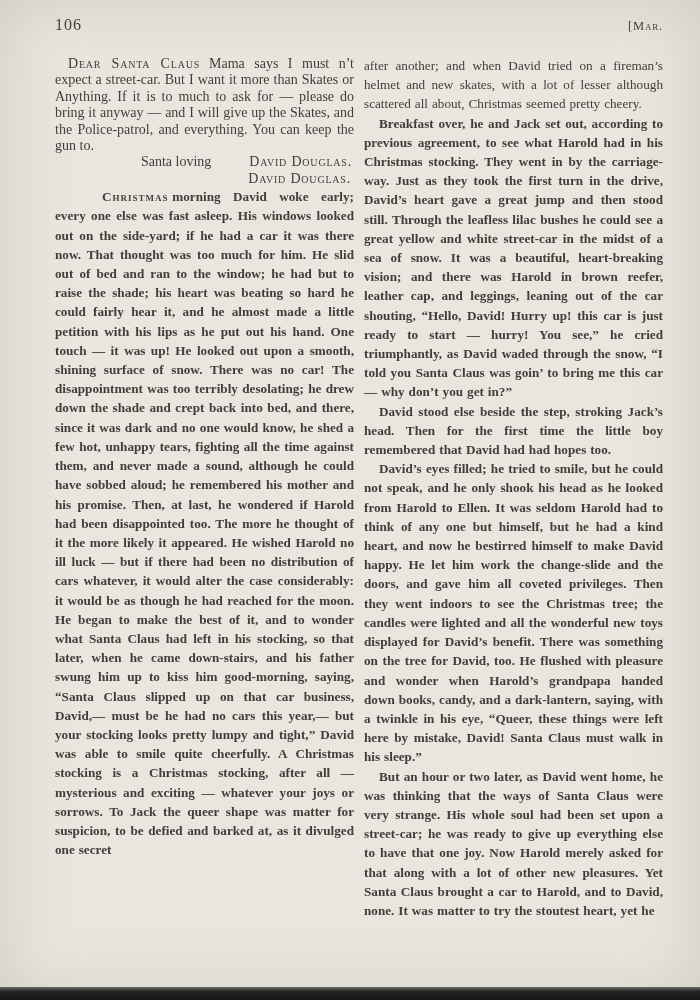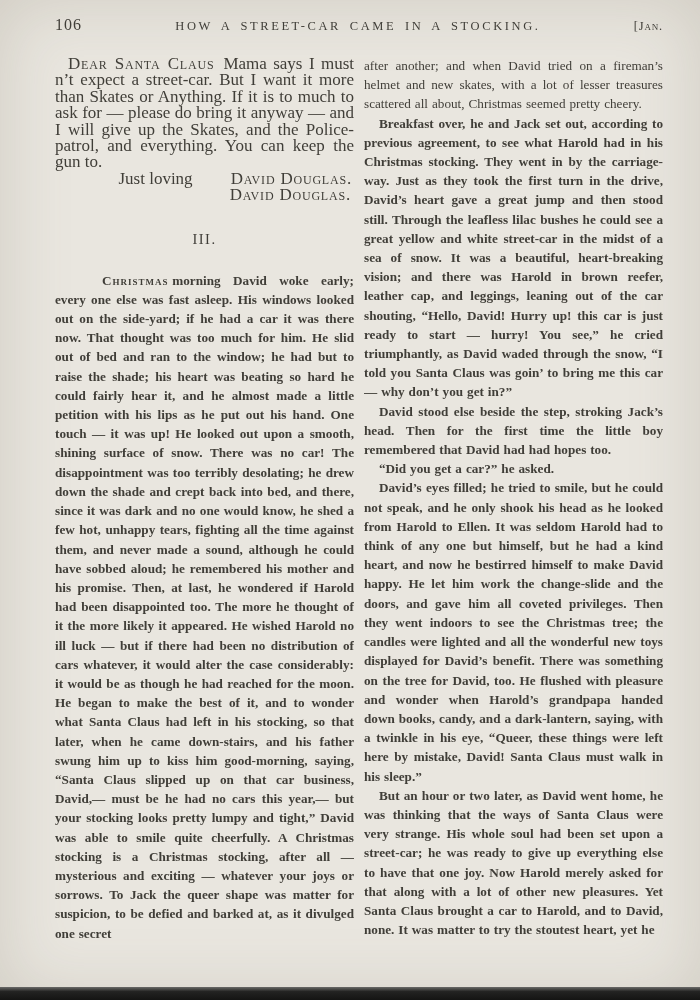--- a/index.html
+++ b/index.html
@@ -80,7 +80,6 @@
 
   <div class="header">
     <span class="pagenum">106</span>
-    <span class="running-title">HOW A STREET-CAR CAME IN A STOCKING.</span>
     <span class="issue">[Jan.</span>
   </div>
 

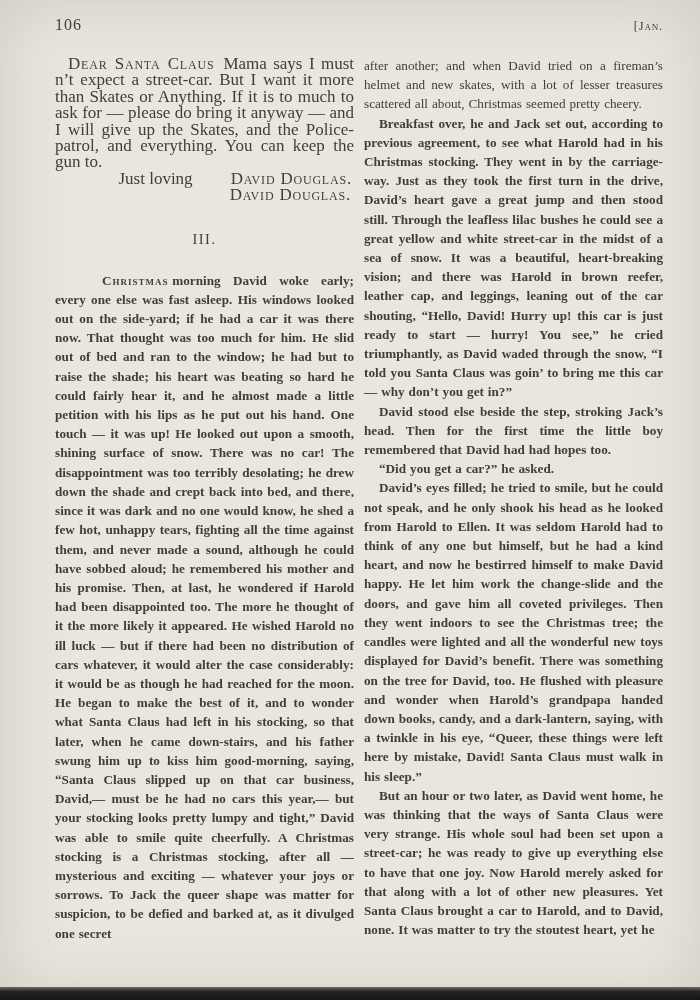--- a/index.html
+++ b/index.html
@@ -80,7 +80,7 @@
 
   <div class="header">
     <span class="pagenum">106</span>
-    <span class="issue">[Jan.</span>
+    <span class="issue">[Mar.</span>
   </div>
 
   <div class="col col-left">

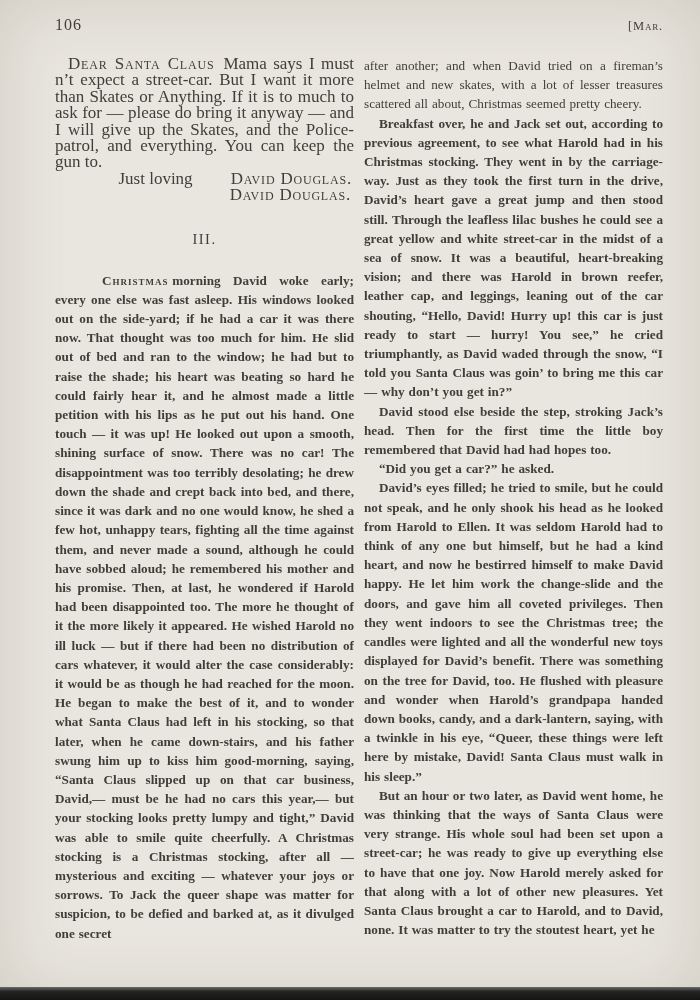--- a/index.html
+++ b/index.html
@@ -35,7 +35,7 @@
   .col-left  { left: 55px; }
   .col-right { left: 364px; }
 
-  .letter { font-size: 17px; line-height: 16.4px; }
+  .letter { font-size: 14px; line-height: 16.4px; }
   .letter p { margin: 0; }
   .letter .indent { text-indent: 13px; }
   .sc { font-variant: small-caps; letter-spacing: 0.8px; }

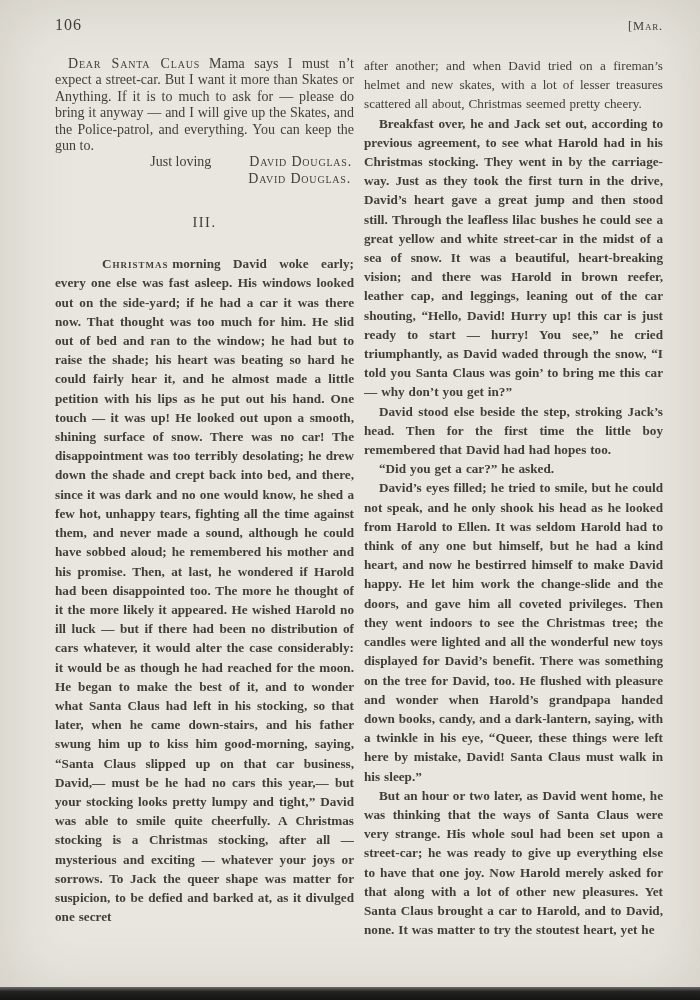--- a/index.html
+++ b/index.html
@@ -105,7 +105,7 @@
   </div>
 
   <div class="col col-right">
-    <p class="body">after another; and when David tried on a fireman’s helmet and new skates, with a lot of lesser treasures scattered all about, Christmas seemed pretty cheery.</p>
+    <p class="body">after another; and when David tried on a fireman’s helmet and new skates, with a lot of lesser although scattered all about, Christmas seemed pretty cheery.</p>
     <p class="body indent">Breakfast over, he and Jack set out, according to previous agreement, to see what Harold had in his Christmas stocking. They went in by the carriage-way. Just as they took the first turn in the drive, David’s heart gave a great jump and then stood still. Through the leafless lilac bushes he could see a great yellow and white street-car in the midst of a sea of snow. It was a beautiful, heart-breaking vision; and there was Harold in brown reefer, leather cap, and leggings, leaning out of the car shouting, “Hello, David! Hurry up! this car is just ready to start — hurry! You see,” he cried triumphantly, as David waded through the snow, “I told you Santa Claus was goin’ to bring me this car — why don’t you get in?”</p>
     <p class="body indent">David stood else beside the step, stroking Jack’s head. Then for the first time the little boy remembered that David had had hopes too.</p>
     <p class="body indent">“Did you get a car?” he asked.</p>

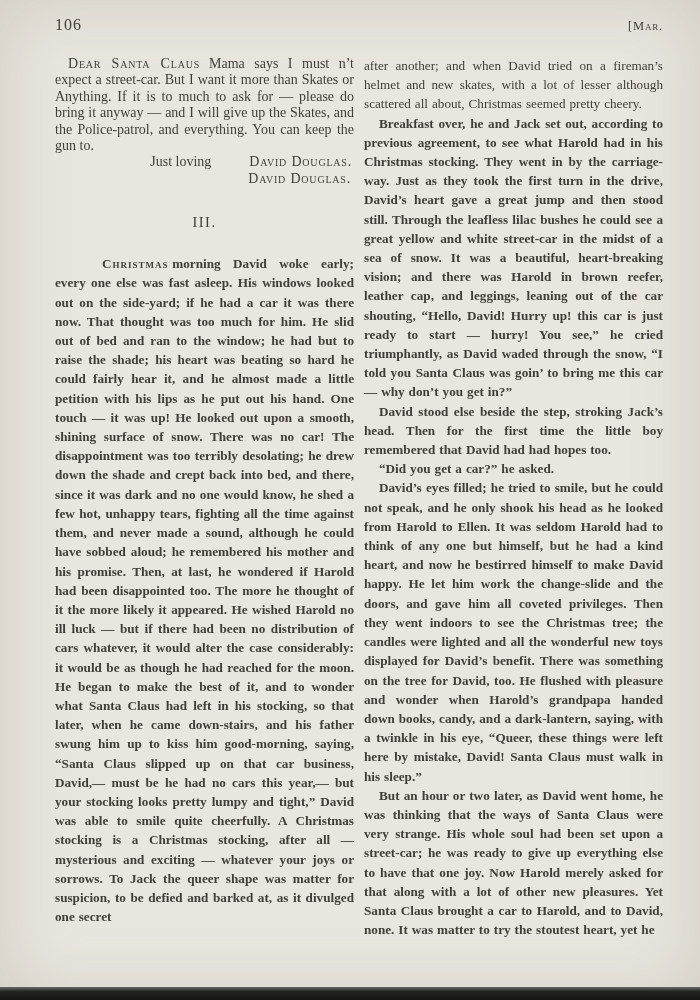--- a/index.html
+++ b/index.html
@@ -90,7 +90,7 @@
         <span class="sc gap-after">Dear Santa Claus</span><span>Mama says I must n’t expect a street-car. But I want it more than Skates or Anything. If it is to much to ask for — please do bring it anyway — and I will give up the Skates, and the Police-patrol, and everything. You can keep the gun to.</span>
       </p>
       <div class="letter-close">
-        <span class="closing">Just loving</span>
+        <span class="closing">Santa loving</span>
         <span class="sc">David Douglas.</span>
       </div>
       <div class="letter-sign2 sc">David Douglas.</div>

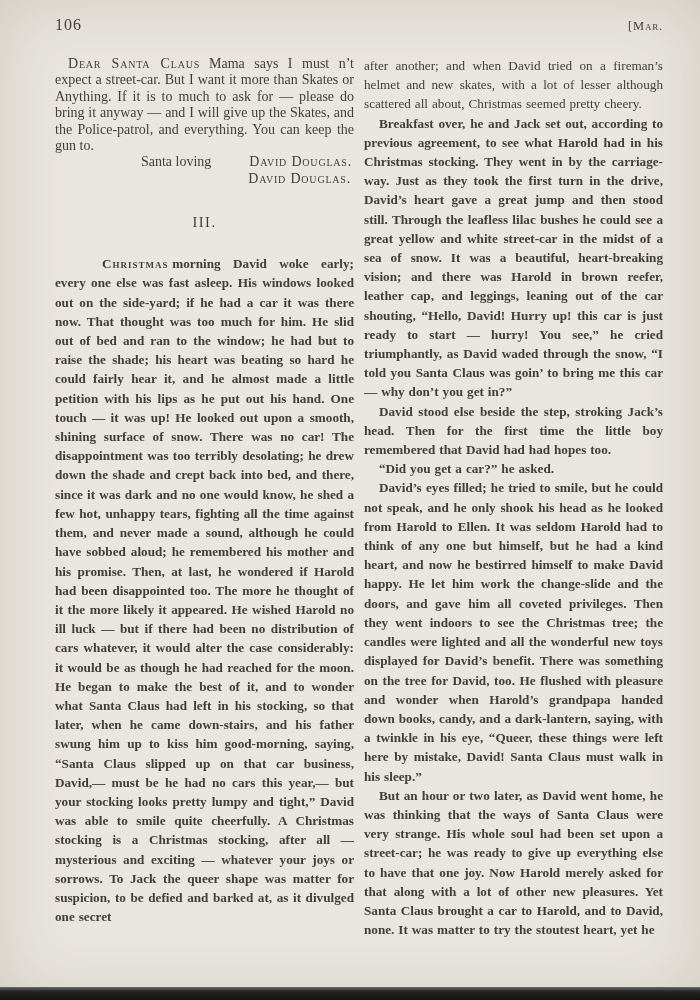--- a/index.html
+++ b/index.html
@@ -96,7 +96,6 @@
       <div class="letter-sign2 sc">David Douglas.</div>
     </div>
 
-    <h3 class="section-heading">III.</h3>
 
     <p class="body indent">
       <span class="sc lead">Christmas</span><span>morning David woke early; every one else was fast asleep. His windows looked out on the side-yard; if he had a car it was there now. That thought was too much for him. He slid out of bed and ran to the window; he had but to raise the shade; his heart was beating so hard he could fairly hear it, and he almost made a little petition with his lips as he put out his hand. One touch — it was up! He looked out upon a smooth, shining surface of snow. There was no car! The disappointment was too terribly desolating; he drew down the shade and crept back into bed, and there, since it was dark and no one would know, he shed a few hot, unhappy tears, fighting all the time against them, and never made a sound, although he could have sobbed aloud; he remembered his mother and his promise. Then, at last, he wondered if Harold had been disappointed too. The more he thought of it the more likely it appeared. He wished Harold no ill luck — but if there had been no distribution of cars whatever, it would alter the case considerably: it would be as though he had reached for the moon. He began to make the best of it, and to wonder what Santa Claus had left in his stocking, so that later, when he came down-stairs, and his father swung him up to kiss him good-morning, saying, “Santa Claus slipped up on that car business, David,— must be he had no cars this year,— but your stocking looks pretty lumpy and tight,” David was able to smile quite cheerfully. A Christmas stocking is a Christmas stocking, after all — mysterious and exciting — whatever your joys or sorrows. To Jack the queer shape was matter for suspicion, to be defied and barked at, as it divulged one secret</span>

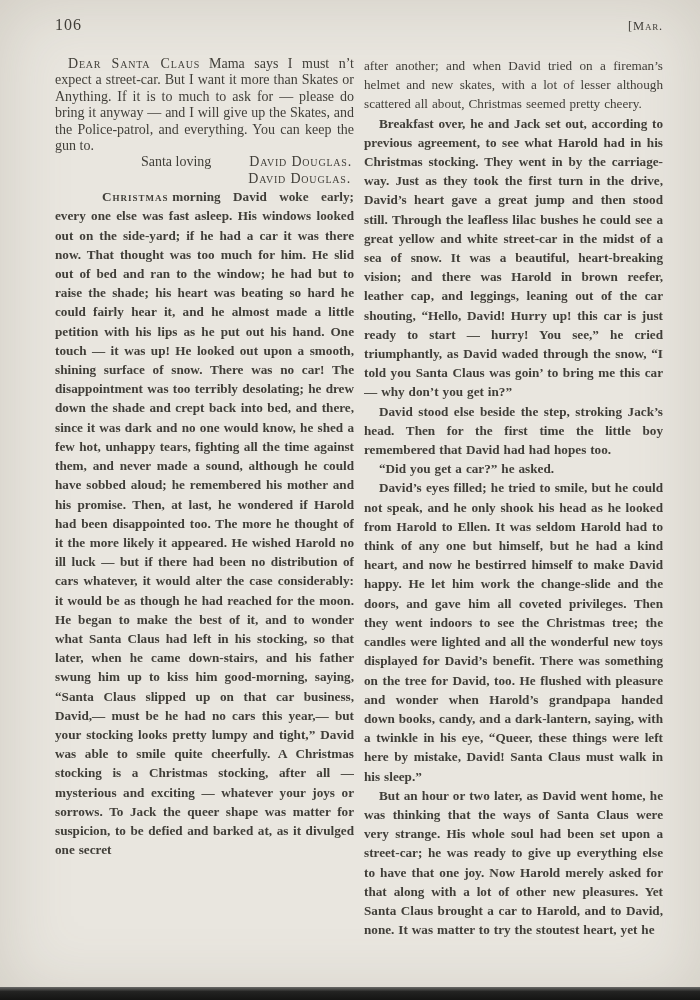--- a/index.html
+++ b/index.html
@@ -107,7 +107,6 @@
     <p class="body">after another; and when David tried on a fireman’s helmet and new skates, with a lot of lesser although scattered all about, Christmas seemed pretty cheery.</p>
     <p class="body indent">Breakfast over, he and Jack set out, according to previous agreement, to see what Harold had in his Christmas stocking. They went in by the carriage-way. Just as they took the first turn in the drive, David’s heart gave a great jump and then stood still. Through the leafless lilac bushes he could see a great yellow and white street-car in the midst of a sea of snow. It was a beautiful, heart-breaking vision; and there was Harold in brown reefer, leather cap, and leggings, leaning out of the car shouting, “Hello, David! Hurry up! this car is just ready to start — hurry! You see,” he cried triumphantly, as David waded through the snow, “I told you Santa Claus was goin’ to bring me this car — why don’t you get in?”</p>
     <p class="body indent">David stood else beside the step, stroking Jack’s head. Then for the first time the little boy remembered that David had had hopes too.</p>
-    <p class="body indent">“Did you get a car?” he asked.</p>
     <p class="body indent">David’s eyes filled; he tried to smile, but he could not speak, and he only shook his head as he looked from Harold to Ellen. It was seldom Harold had to think of any one but himself, but he had a kind heart, and now he bestirred himself to make David happy. He let him work the change-slide and the doors, and gave him all coveted privileges. Then they went indoors to see the Christmas tree; the candles were lighted and all the wonderful new toys displayed for David’s benefit. There was something on the tree for David, too. He flushed with pleasure and wonder when Harold’s grandpapa handed down books, candy, and a dark-lantern, saying, with a twinkle in his eye, “Queer, these things were left here by mistake, David! Santa Claus must walk in his sleep.”</p>
     <p class="body indent">But an hour or two later, as David went home, he was thinking that the ways of Santa Claus were very strange. His whole soul had been set upon a street-car; he was ready to give up everything else to have that one joy. Now Harold merely asked for that along with a lot of other new pleasures. Yet Santa Claus brought a car to Harold, and to David, none. It was matter to try the stoutest heart, yet he</p>
   </div>

